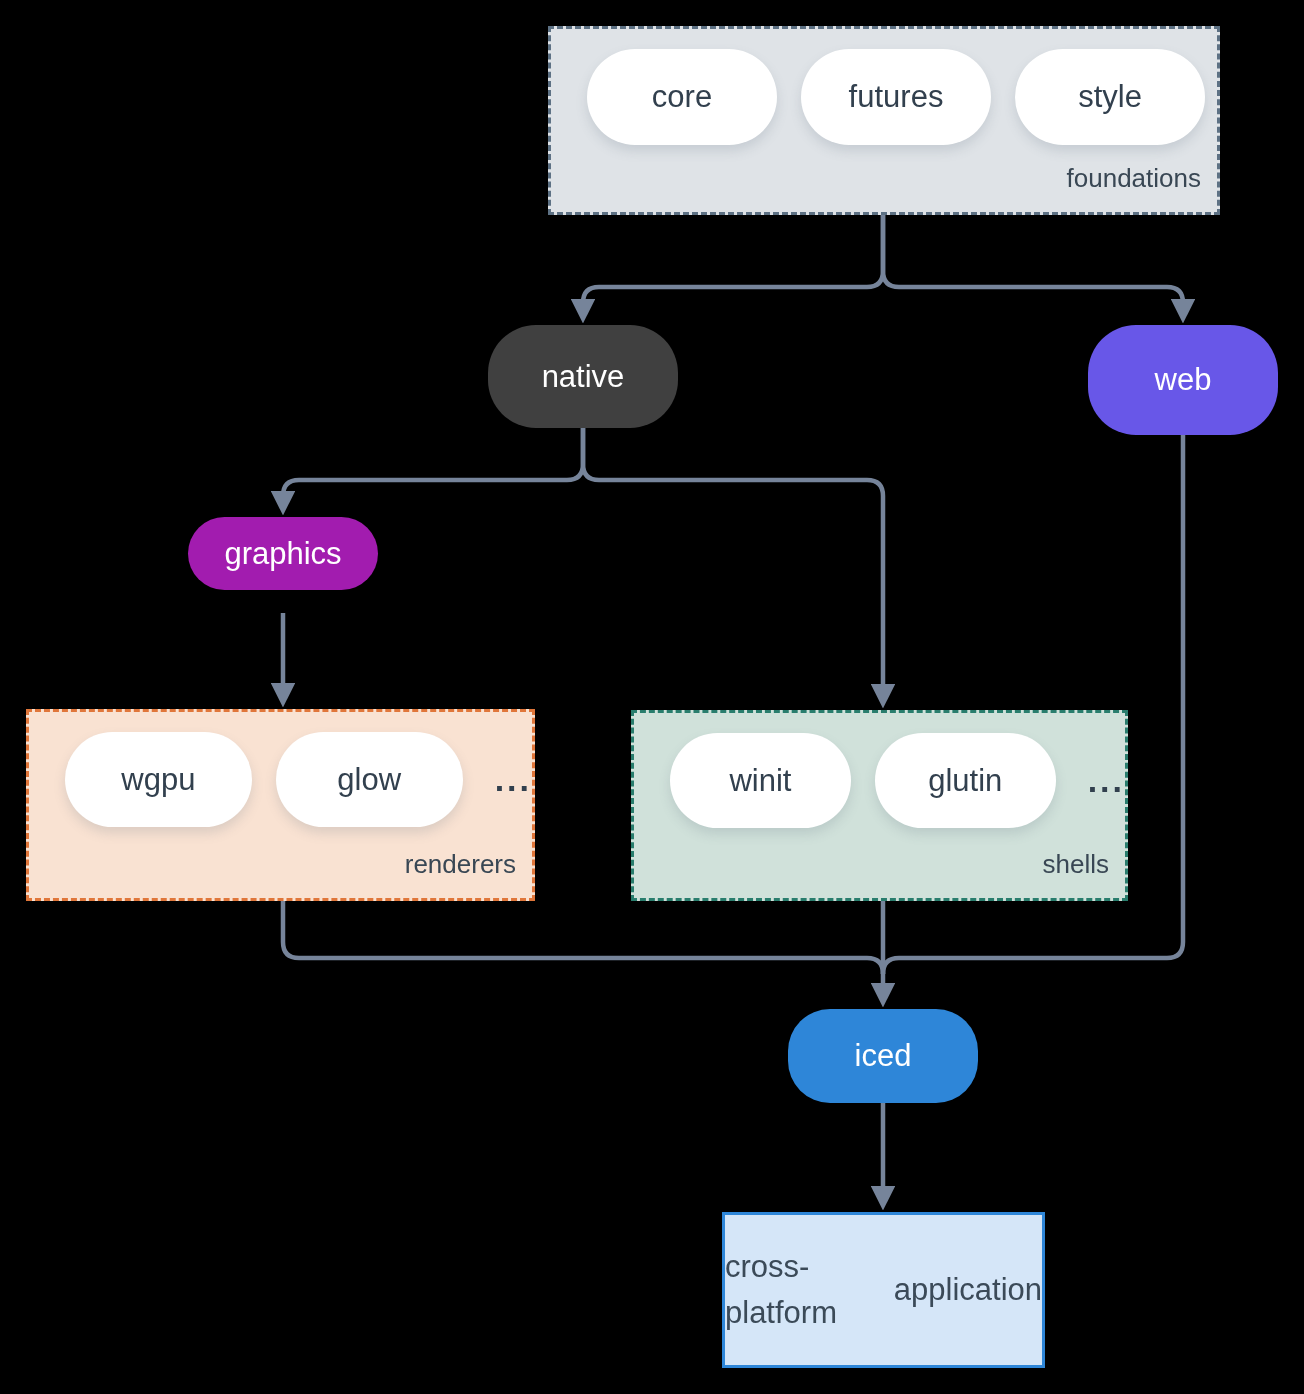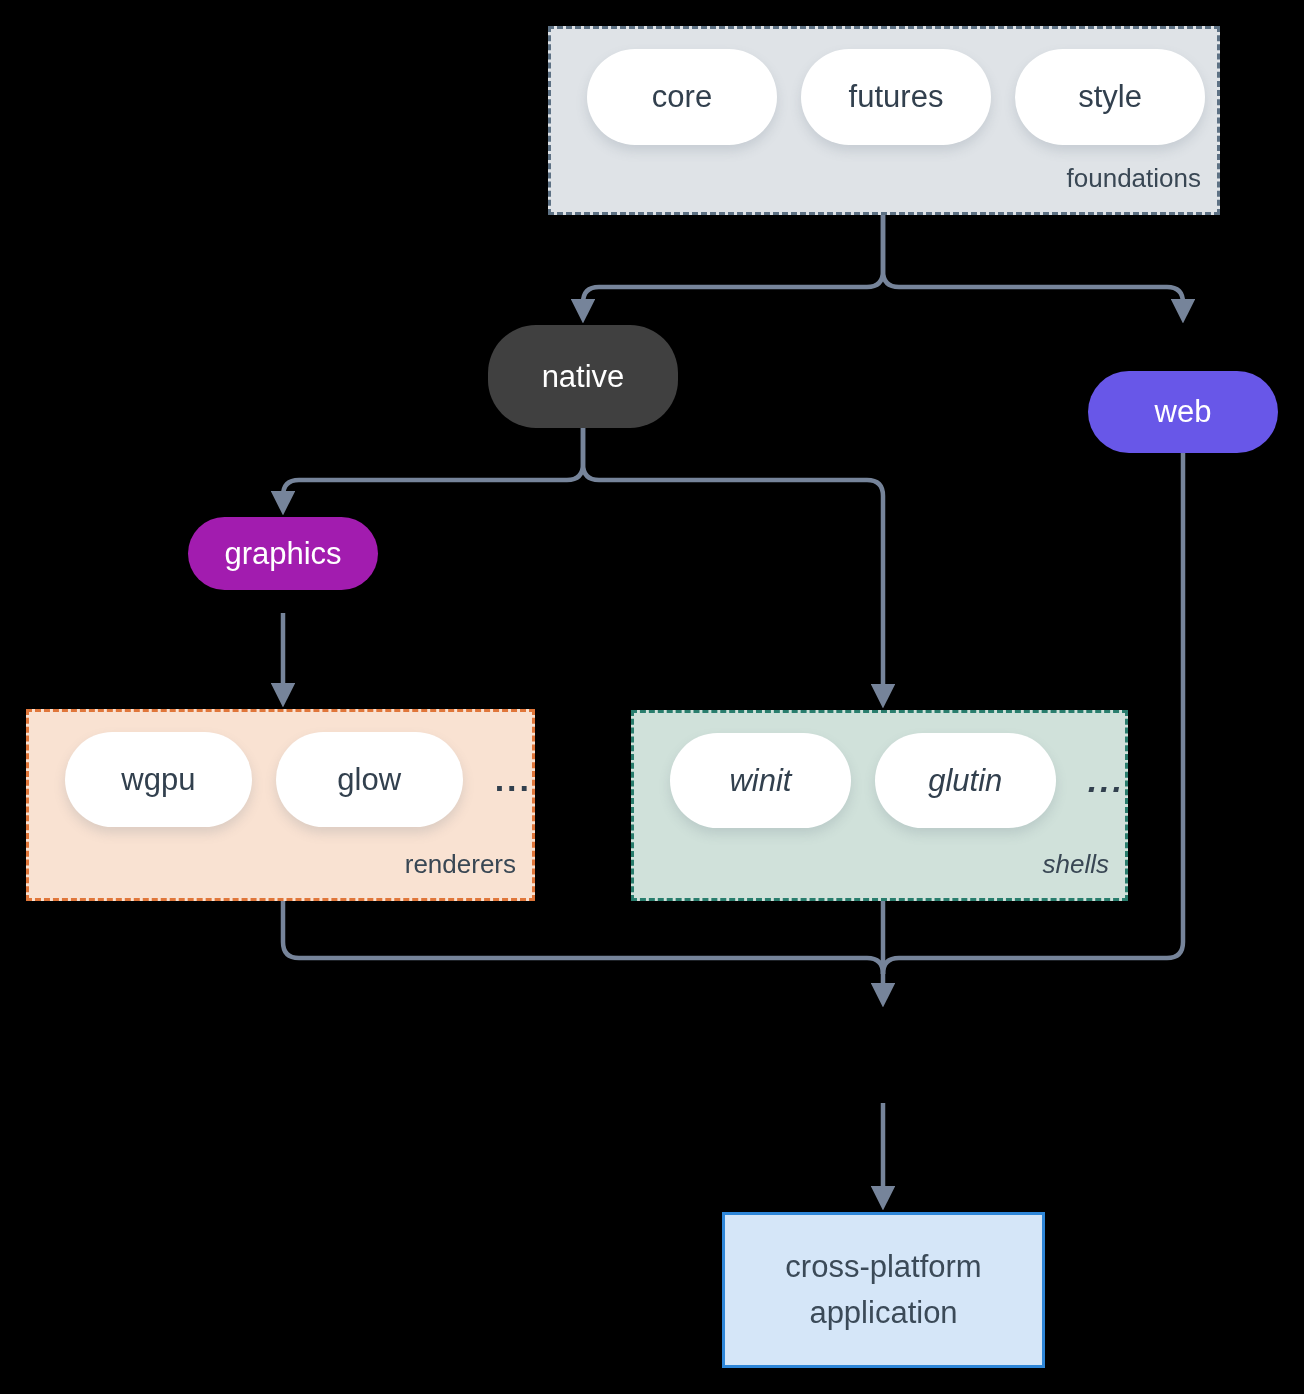--- a/index.html
+++ b/index.html
@@ -32,7 +32,7 @@
     display:flex; align-items:center; justify-content:center;
   }
   .node-native   { left:488px;  top:325px;  width:190px; height:103px; background:#404040; }
-  .node-web      { left:1088px; top:325px;  width:190px; height:82px; background:#6857e8;margin-top:46px; }
+  .node-web      { left:1088px; top:325px;  width:190px; height:110px; background:#6857e8; }
   .node-graphics { left:188px;  top:517px;  width:190px; height:73px; background:#a21caf; }
   .node-iced     { left:788px;  top:1009px; width:190px; height:94px; background:#2e86d8; border-radius:42px; }
 

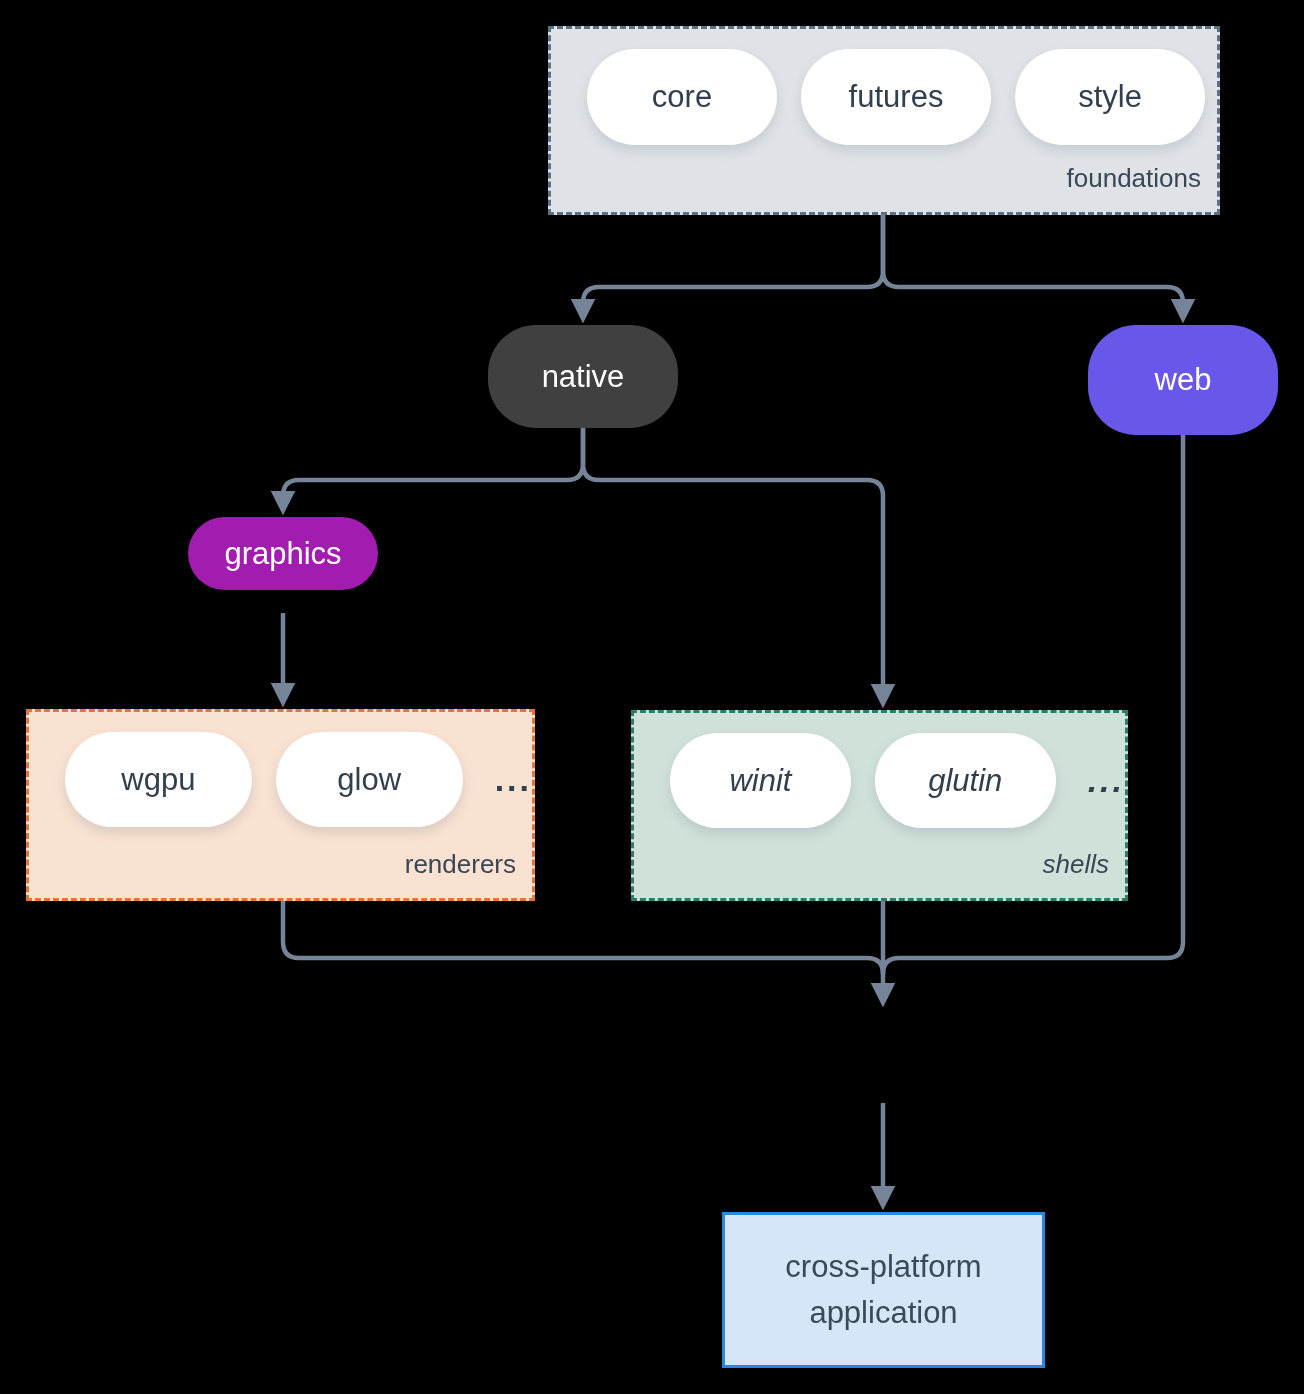--- a/index.html
+++ b/index.html
@@ -13,7 +13,7 @@
   .group-box { position:absolute; box-sizing:border-box;padding-left:16px; }
   .box-foundations { left:548px; top:26px;  width:672px; height:189px; background:#dfe3e7; border:3px dashed #5d7184; }
   .box-renderers   { left:26px;  top:709px; width:509px; height:192px; background:#f9e2d2; border:3px dashed #e0763a; }
-  .box-shells      { left:631px; top:710px; width:497px; height:191px; background:#d0e1da; border:3px dashed #297d6d;font-style:italic; }
+  .box-shells      { left:631px; top:710px; width:497px; height:191px; background:#d0e1da; border:3px dashed #297d6d; }
 
   .pill-row { display:flex; align-items:center; padding:20px 0 0 20px; gap:24px; }
   .pill {

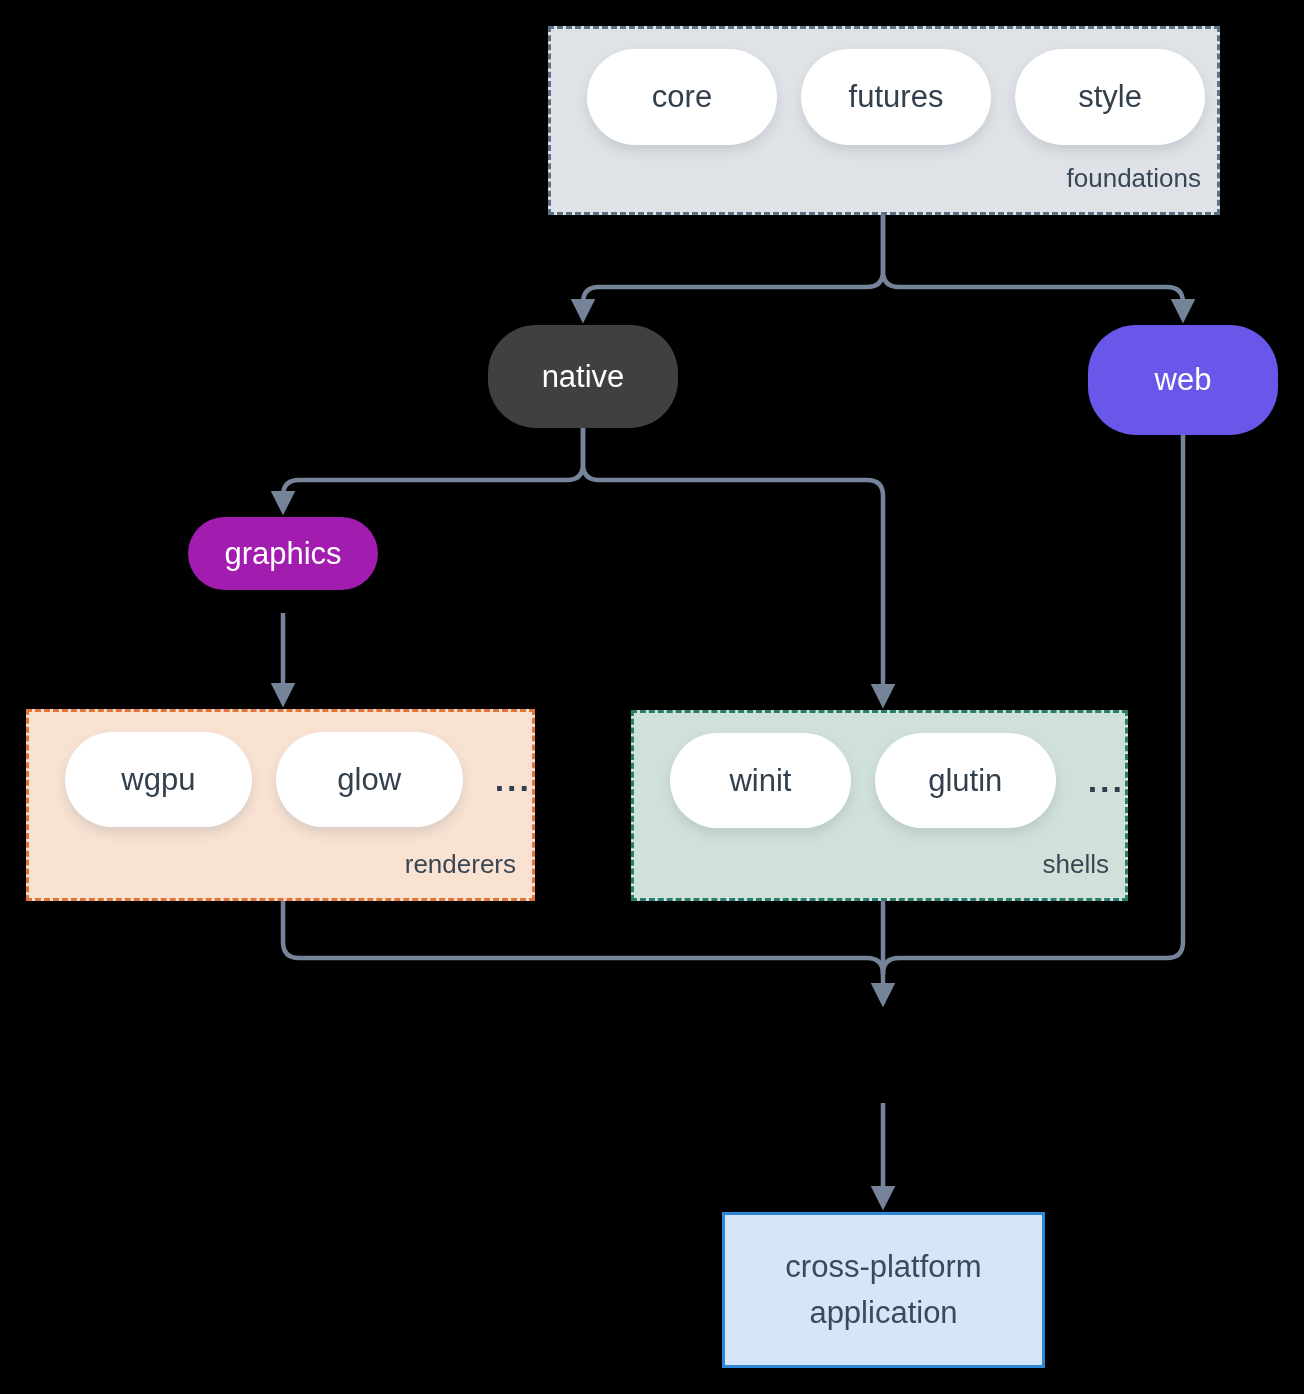--- a/index.html
+++ b/index.html
@@ -100,6 +100,7 @@
     <div class="corner-label">shells</div>
   </div>
 
+  <div class="node-pill node-iced">iced</div>
 
   <div class="app-box">
     <span>cross-platform</span>

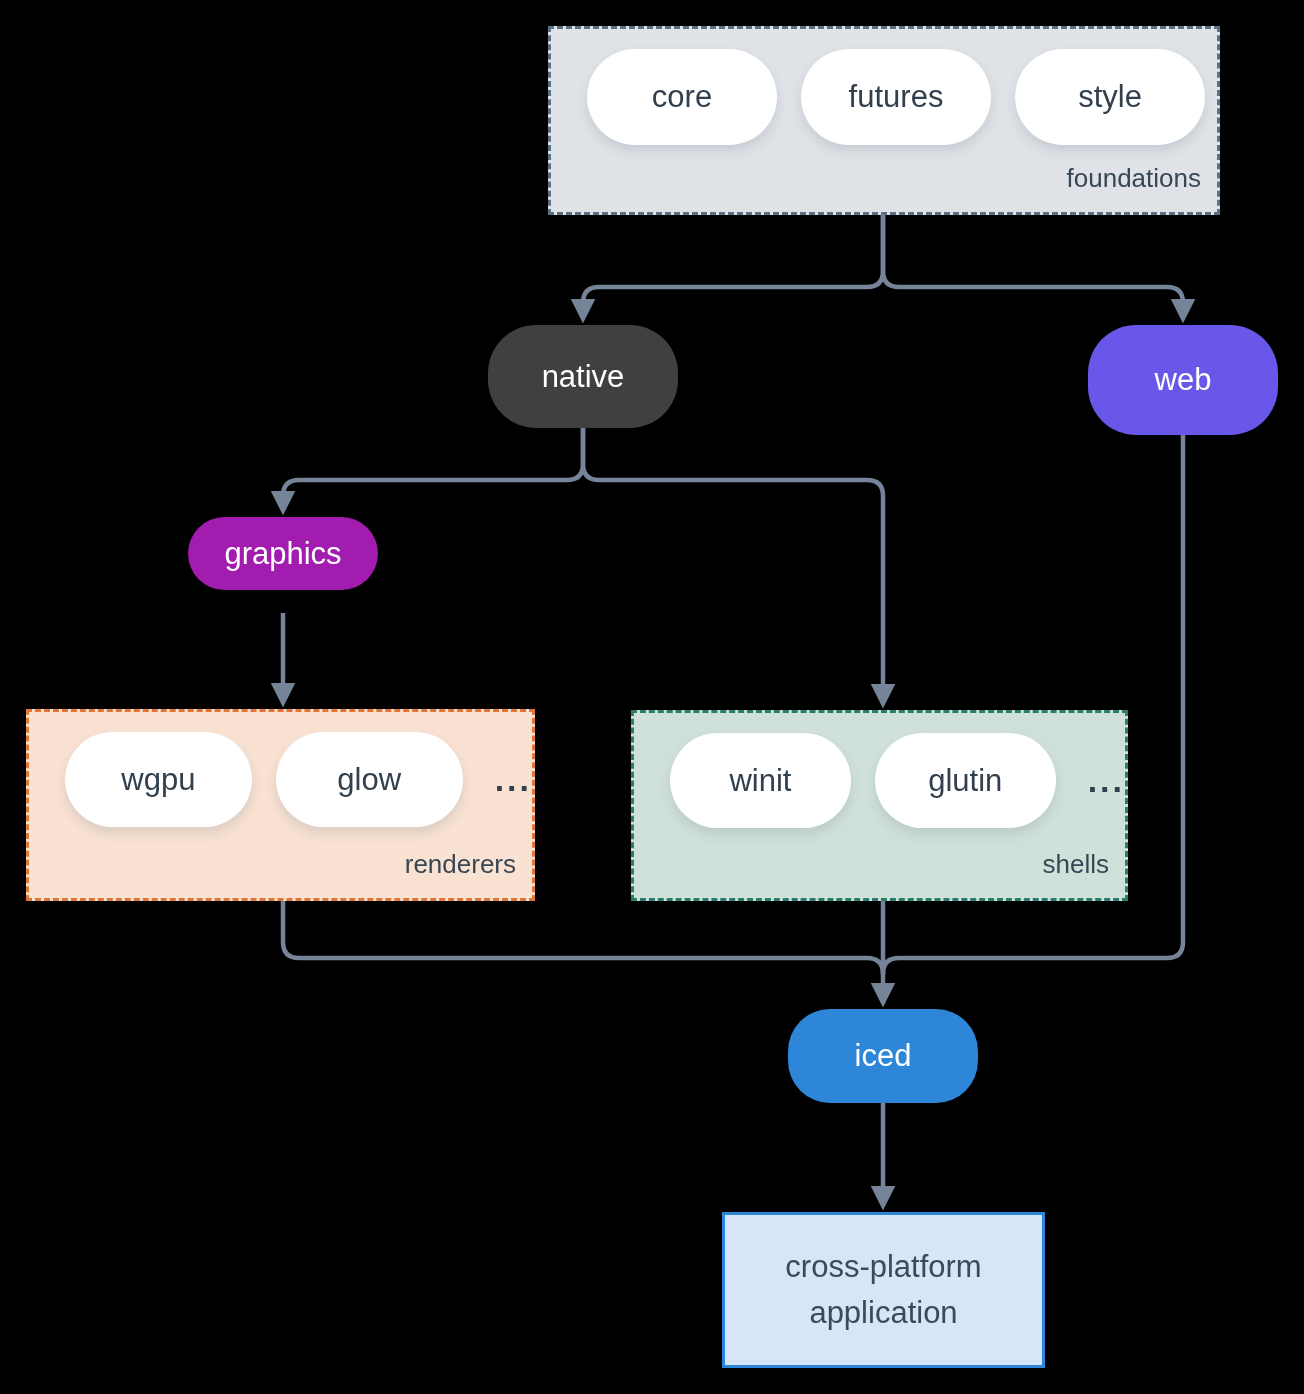--- a/index.html
+++ b/index.html
@@ -40,7 +40,7 @@
   .app-box {
     position:absolute; left:722px; top:1212px; width:323px; height:156px;
     background:#d5e6f8; border:3px solid #2e86d8; box-sizing:border-box;
-    display:flex; flex-direction:column; align-items:center; justify-content:center;
+    display:flex; flex-direction:row; align-items:center; justify-content:center;
     font-size:31px; color:#3b4a58; line-height:1.5;
   }
 </style>

